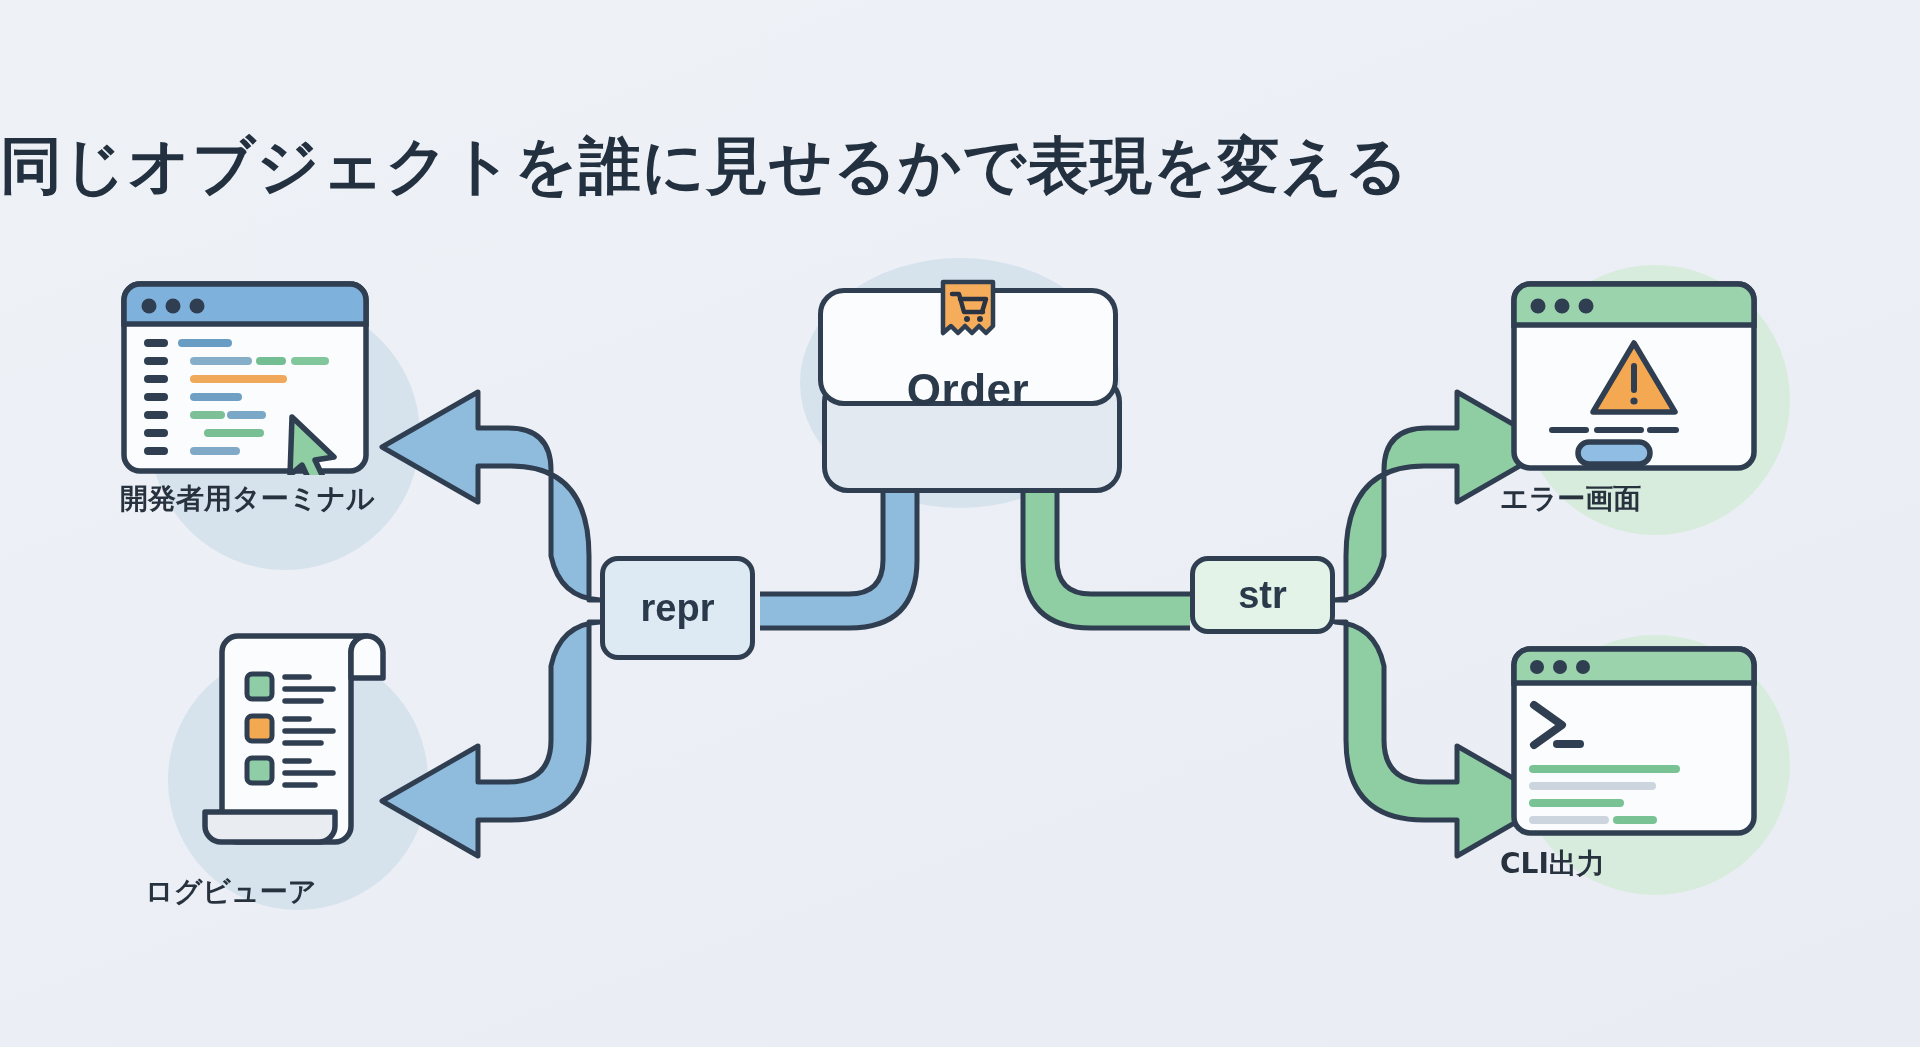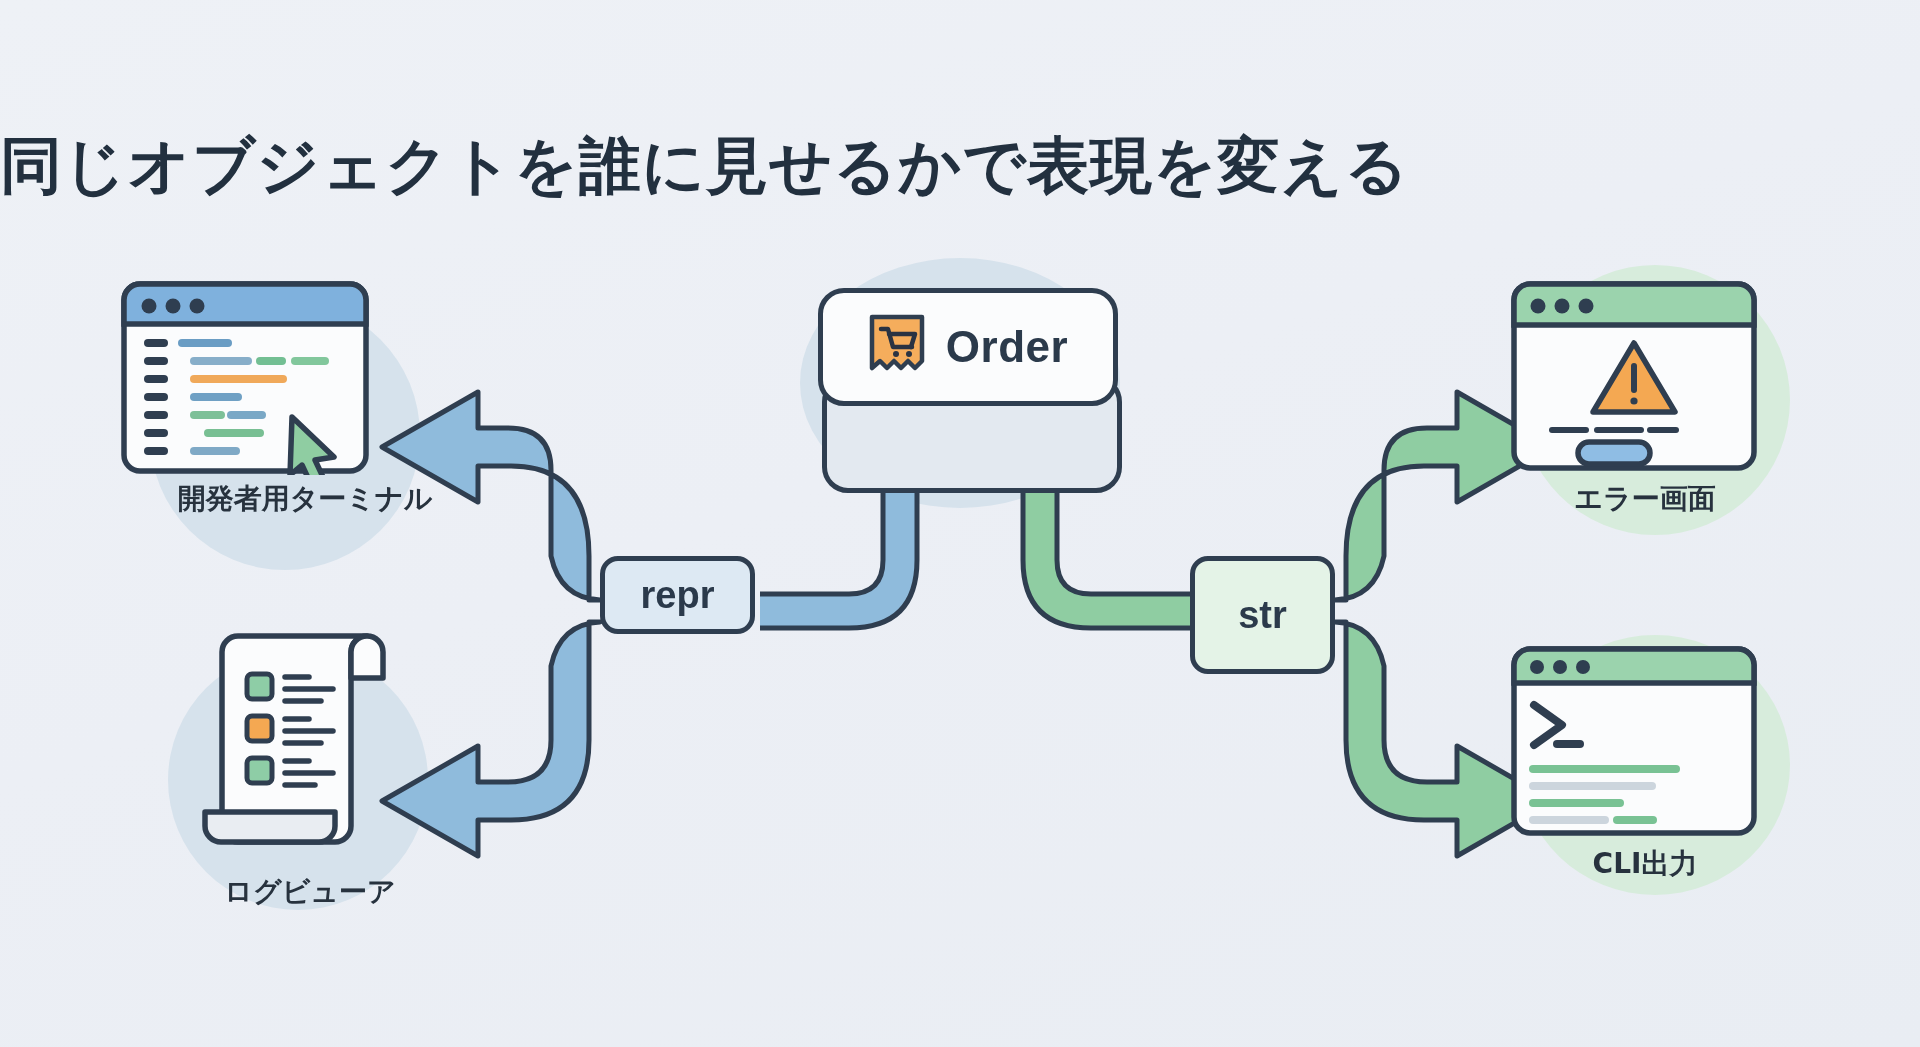--- a/index.html
+++ b/index.html
@@ -80,6 +80,7 @@
     align-items: center;
     justify-content: center;
     gap: 20px;
+    flex-direction: column;
   }
   #order-label {
     font-size: 44px;

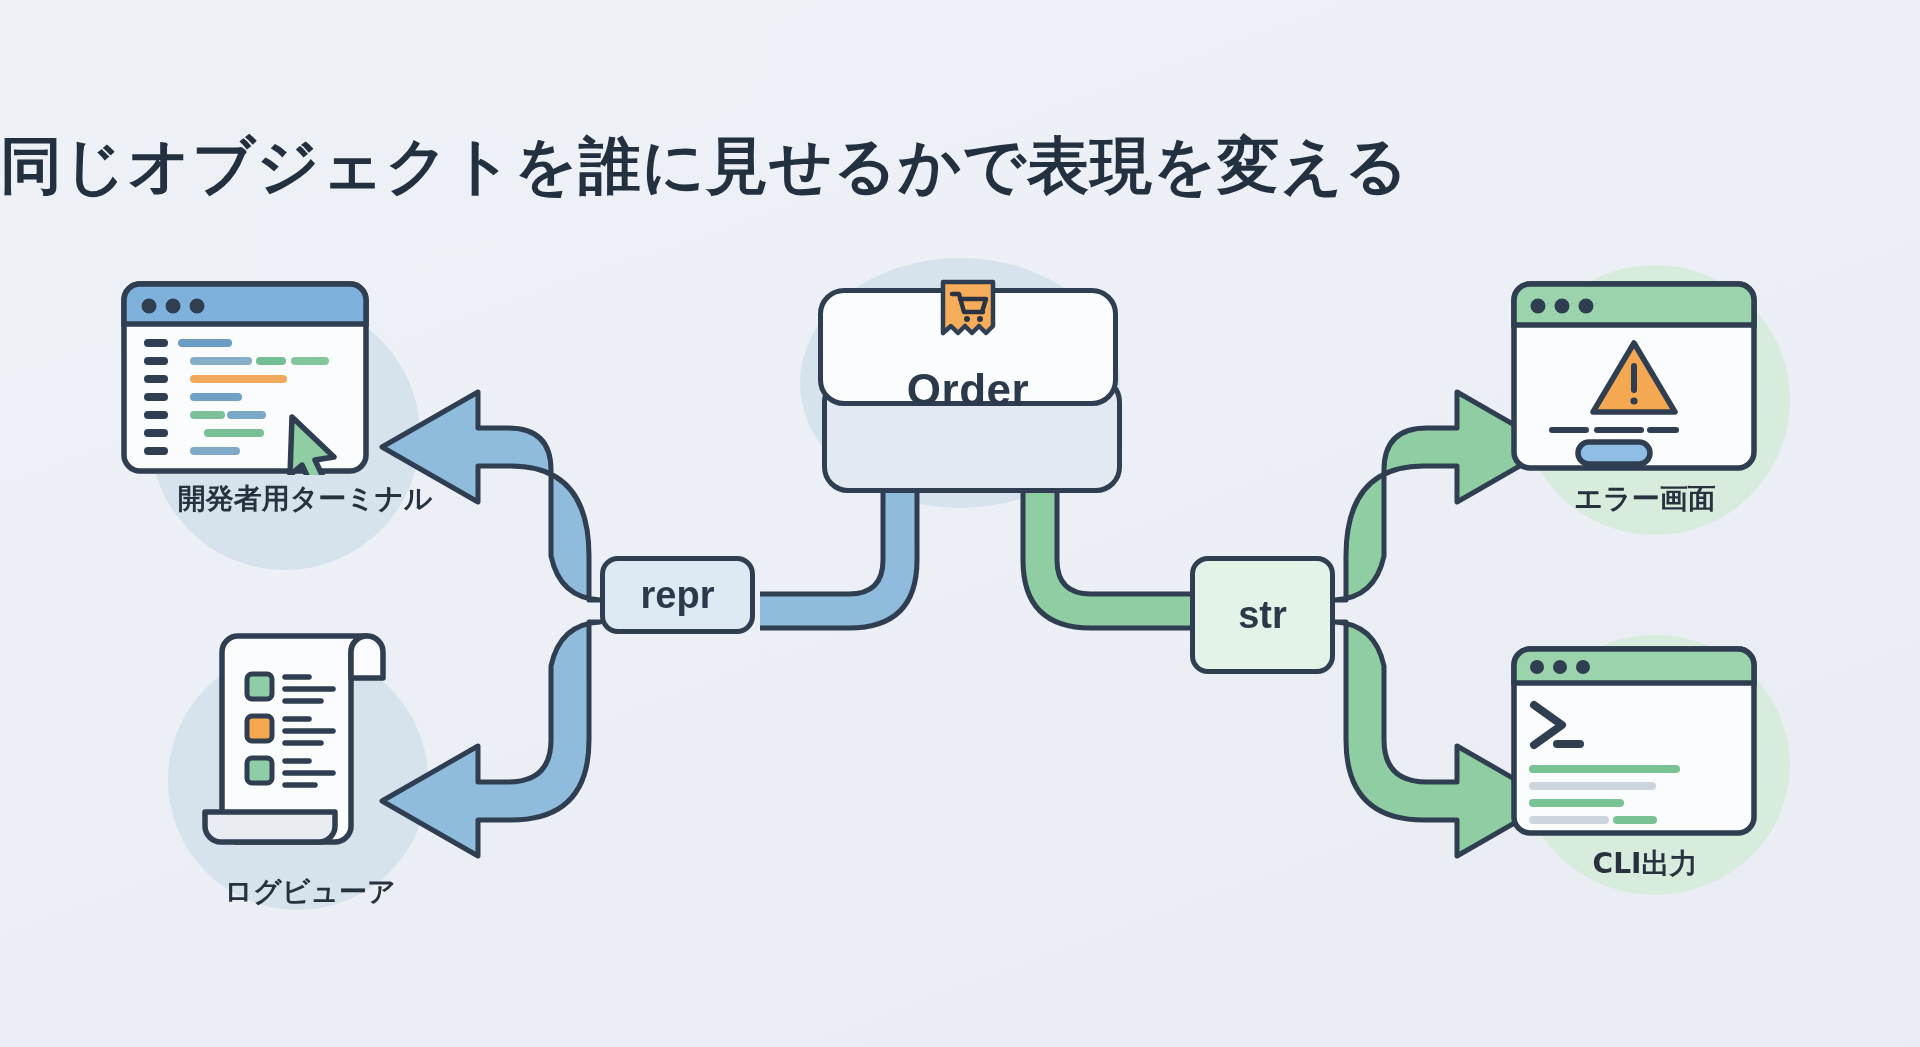--- a/index.html
+++ b/index.html
@@ -118,7 +118,6 @@
   .ep-label {
     position: absolute;
     width: 100%;
-    text-align: center;
     font-size: 28px;
     font-weight: 700;
     color: #27323e;

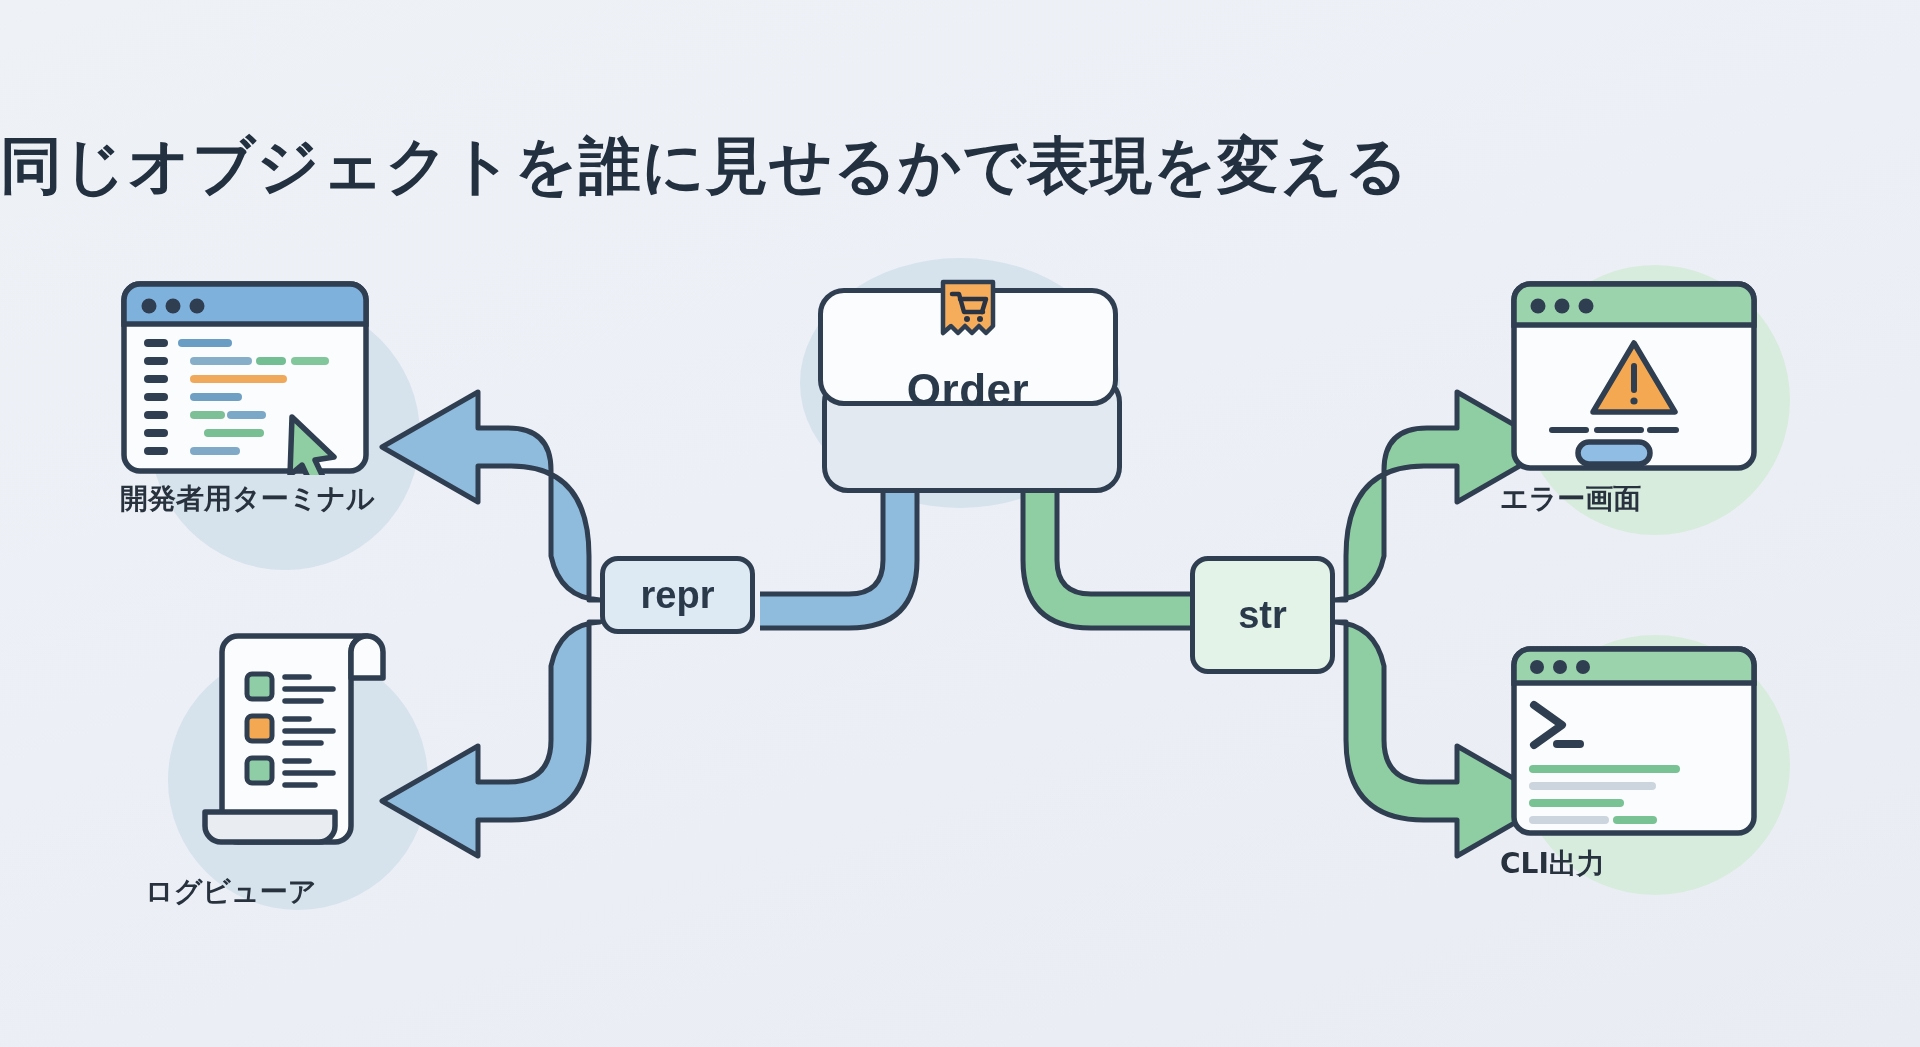--- a/index.html
+++ b/index.html
@@ -104,7 +104,7 @@
     color: #2b3a4b;
   }
   #pill-repr {
-    left: 600px; top: 556px; width: 155px; height: 78px;
+    left: 600px; top: 556px; width: 155px; height: 104px;
     background: #dde9f3;
   }
   #pill-str {

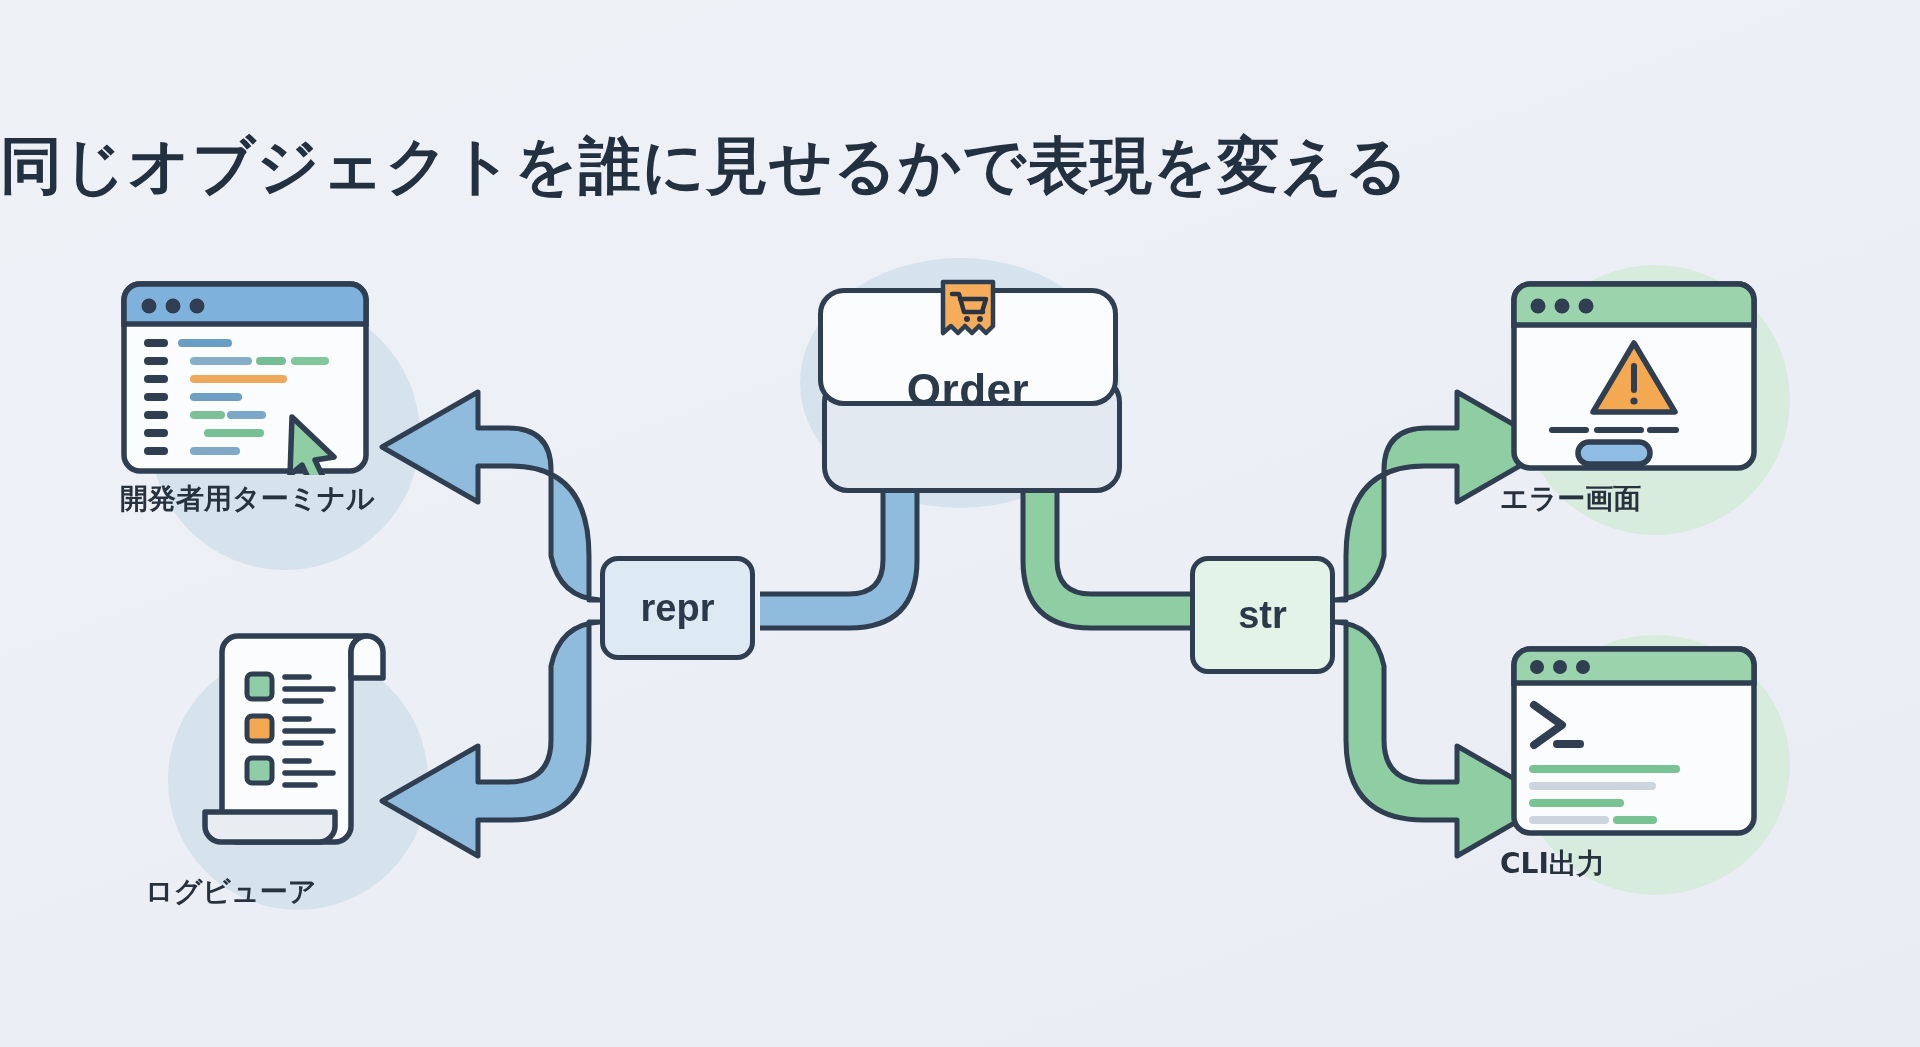--- a/index.html
+++ b/index.html
@@ -108,7 +108,7 @@
     background: #dde9f3;
   }
   #pill-str {
-    left: 1190px; top: 556px; width: 145px; height: 118px;
+    left: 1190px; top: 556px; width: 145px; height: 78px;
     background: #e4f3e7;
   }
 

